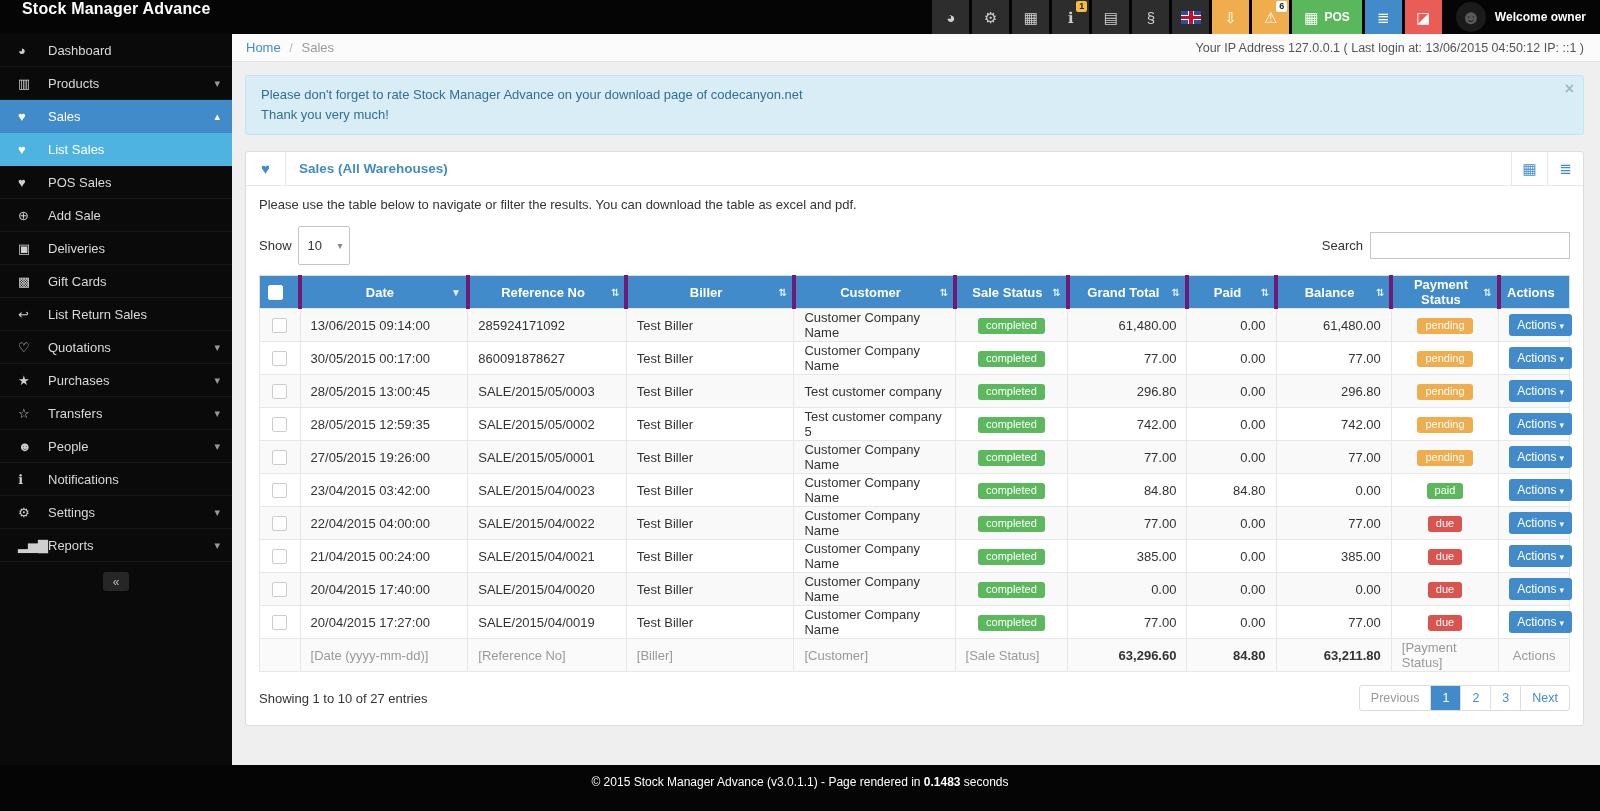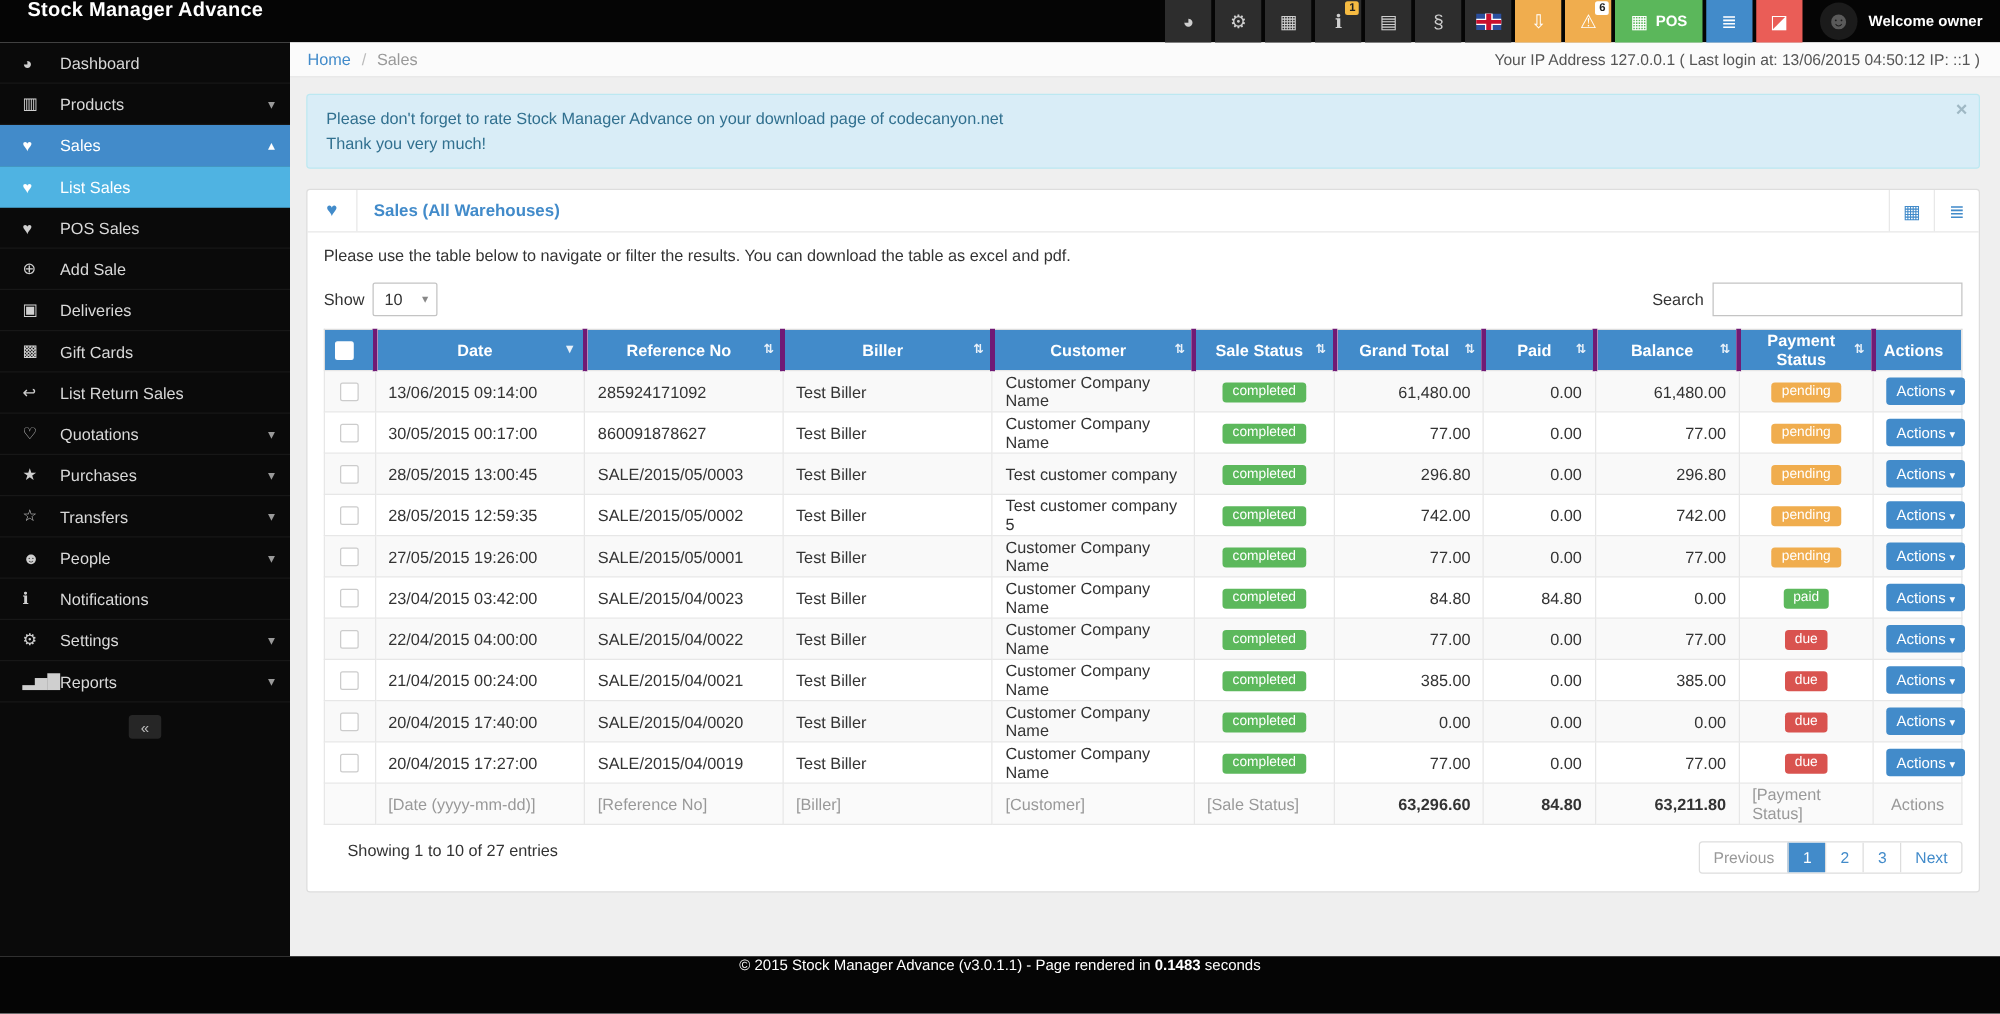--- a/index.html
+++ b/index.html
@@ -65,7 +65,7 @@
   .panel-intro { padding:11px 13px 2px; color:#333; }
   .controls { display:flex; align-items:center; justify-content:space-between; padding:12px 13px 10px; }
   .show-ctl { display:flex; align-items:center; gap:6px; }
-  .select { width:52px; height:27px; border:1px solid #c4c4c4; border-radius:2px; background:#fff; display:flex; align-items:center; justify-content:space-between; padding:0 6px 0 9px; cursor:pointer; }
+  .select { width:52px; height:39px; border:1px solid #c4c4c4; border-radius:2px; background:#fff; display:flex; align-items:center; justify-content:space-between; padding:0 6px 0 9px; cursor:pointer; }
   .select .caret { color:#888; font-size:10px; }
   .search-ctl { display:flex; align-items:center; gap:7px; }
   .search-ctl input { width:200px; height:27px; border:1px solid #c4c4c4; border-radius:0; padding:0 7px; font-size:13px; outline:none; }

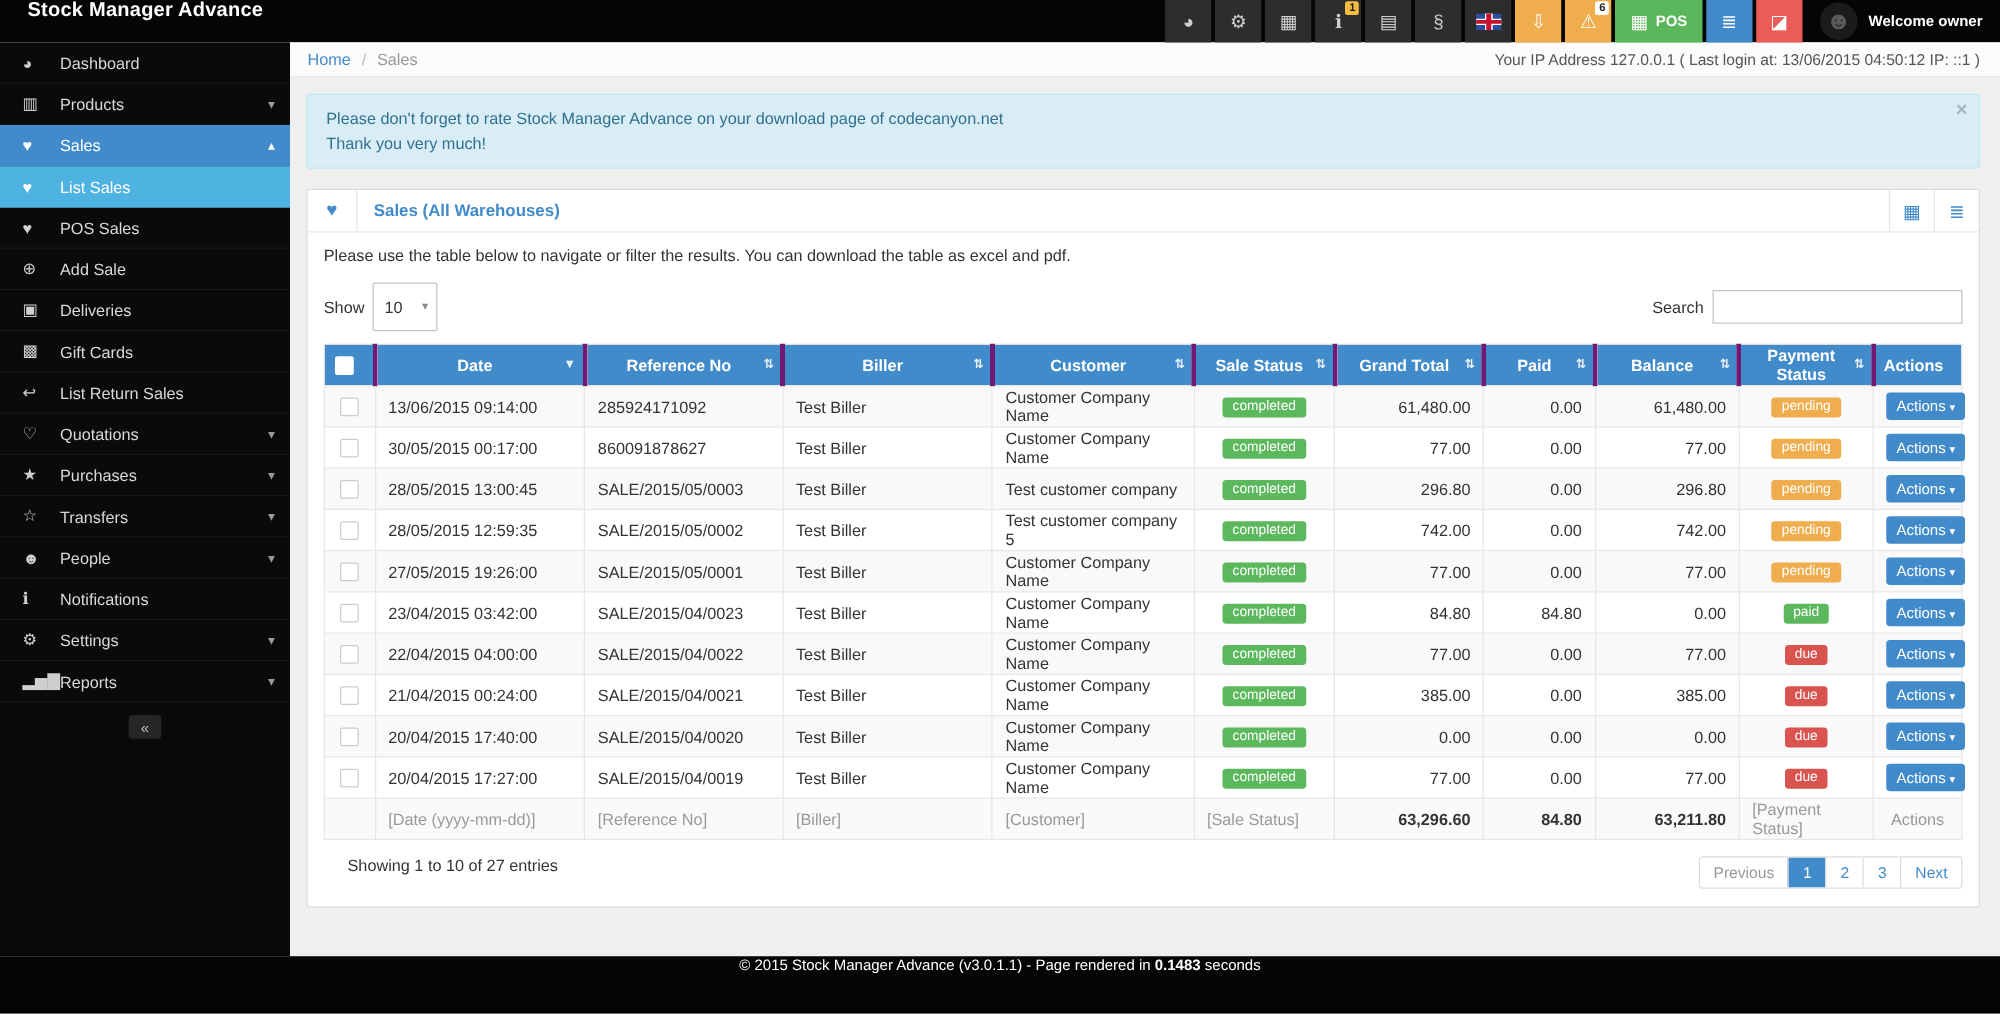--- a/index.html
+++ b/index.html
@@ -92,7 +92,7 @@
   table.sales tfoot td { background:#fafafa; color:#999; border-top:1px solid #ddd; }
   table.sales tfoot td.total { color:#333; font-weight:bold; }
 
-  .table-footer-bar { display:flex; align-items:flex-start; justify-content:space-between; padding:13px 13px 14px;margin-left:19px; }
+  .table-footer-bar { display:flex; align-items:center; justify-content:space-between; padding:13px 13px 14px; }
   .pagination { display:flex; border:1px solid #ddd; border-radius:3px; overflow:hidden; background:#fff; }
   .page-item { padding:5px 11px; font-size:12.5px; color:#428bca; border-left:1px solid #ddd; cursor:pointer; }
   .page-item:first-child { border-left:none; }

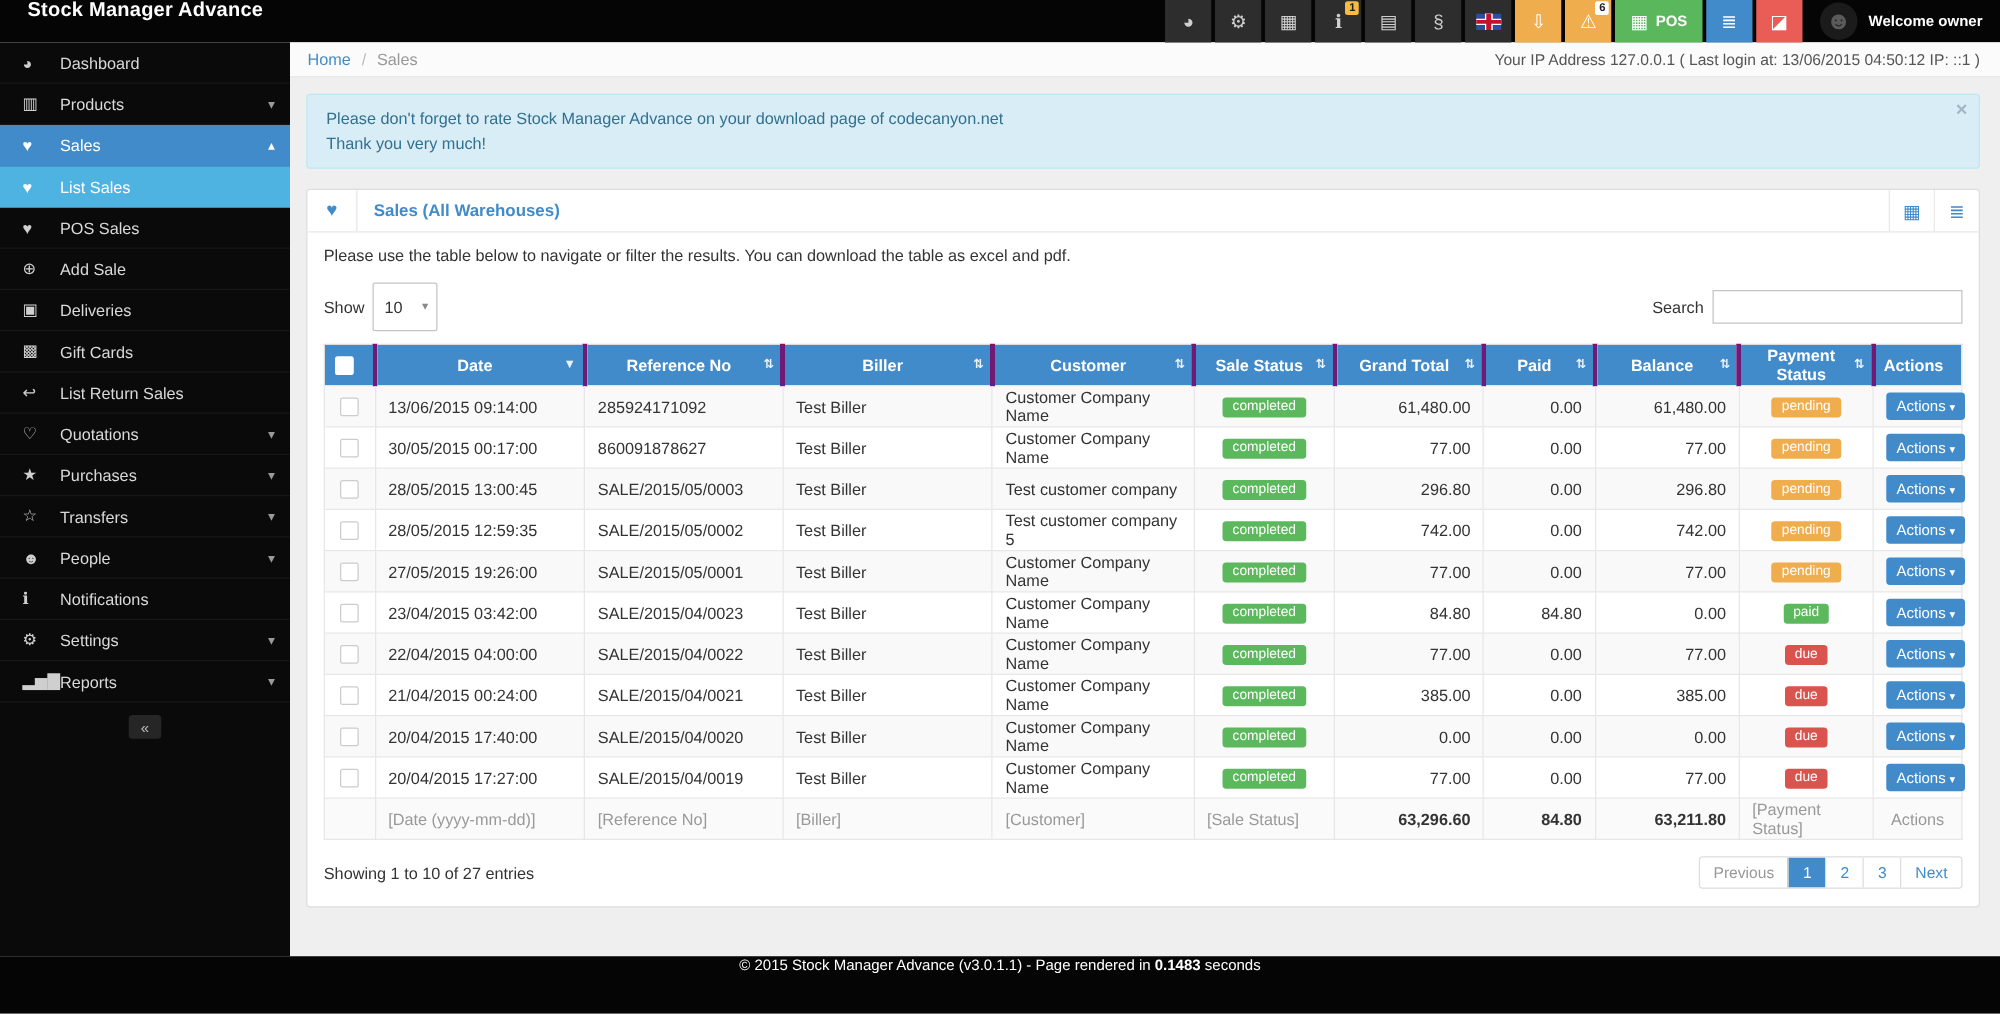--- a/index.html
+++ b/index.html
@@ -100,7 +100,7 @@
   .page-item.active { background:#428bca; color:#fff; }
 
   
-  .footer { height:46px; background:#050505; color:#fff; text-align:center; font-size:12px; flex:0 0 auto; }
+  .footer { height:46px; background:#050505; color:#fff; text-align:center; font-size:12px; padding-top:10px; flex:0 0 auto; }
 </style>
 </head>
 <body>

